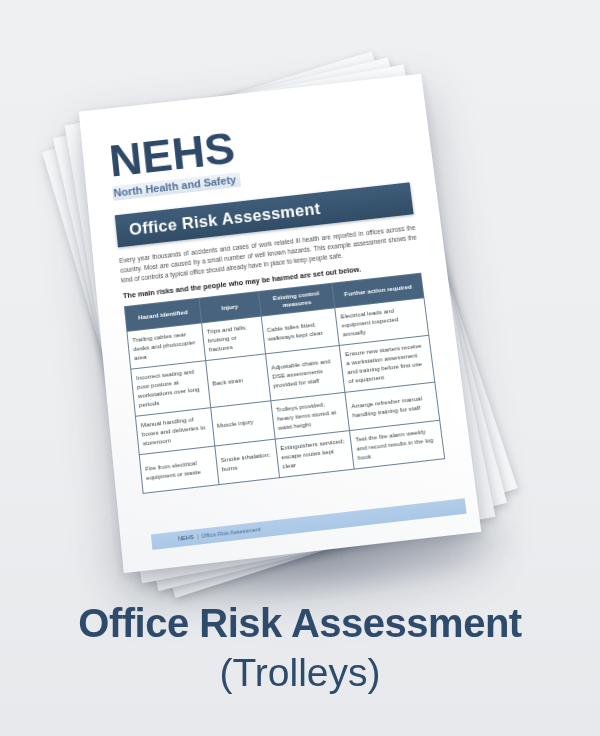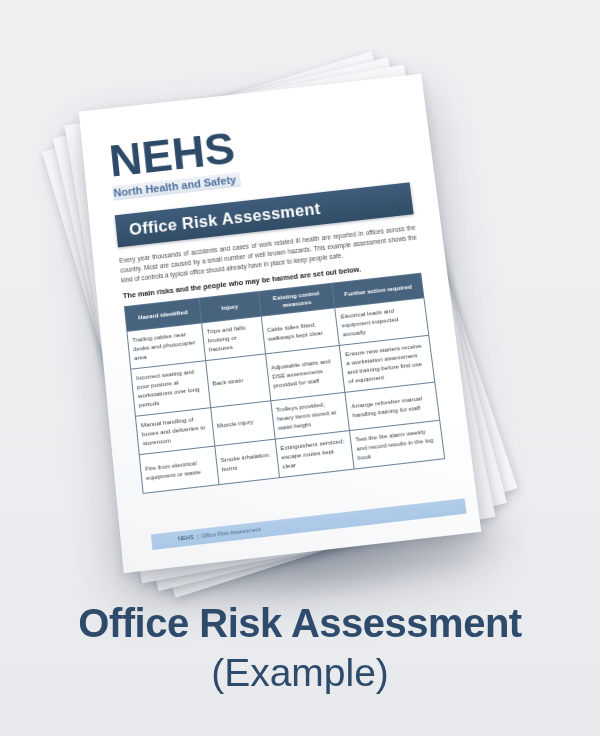--- a/index.html
+++ b/index.html
@@ -146,7 +146,7 @@
 
   <div class="caption">
     <div class="l1">Office Risk Assessment</div>
-    <div class="l2">(Example)</div>
+    <div class="l2">(Trolleys)</div>
   </div>
 
 </div>

